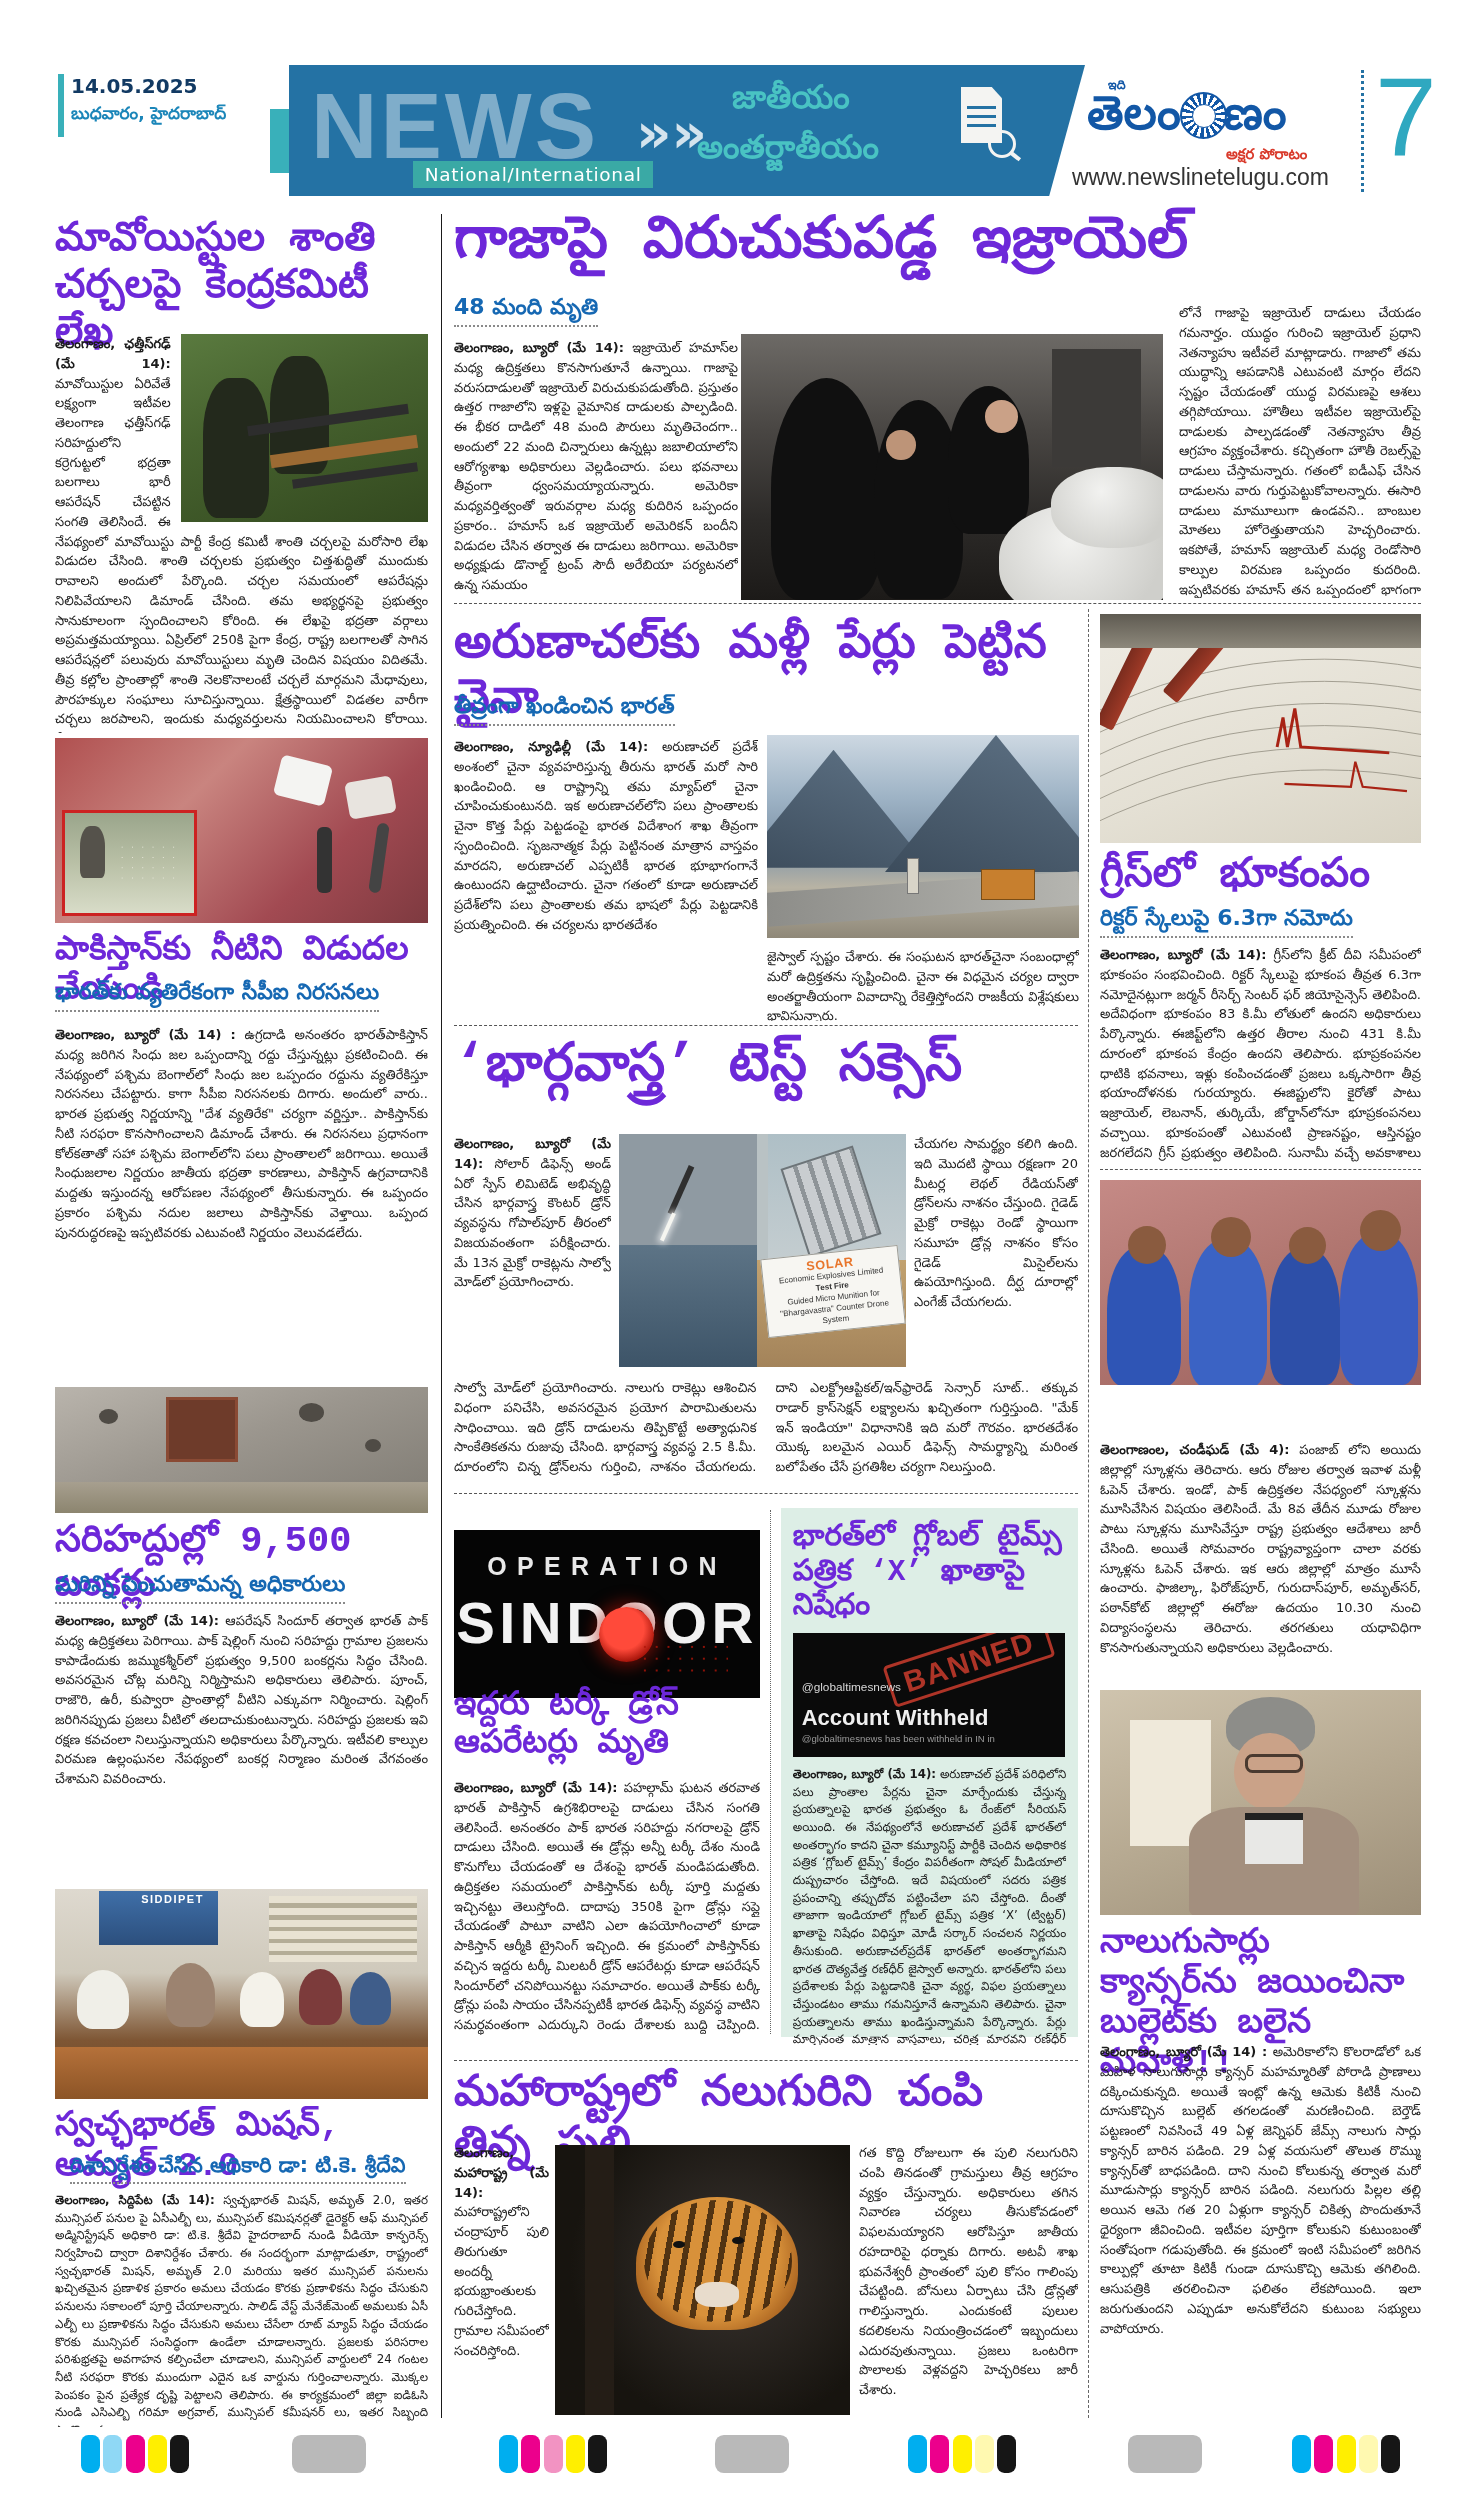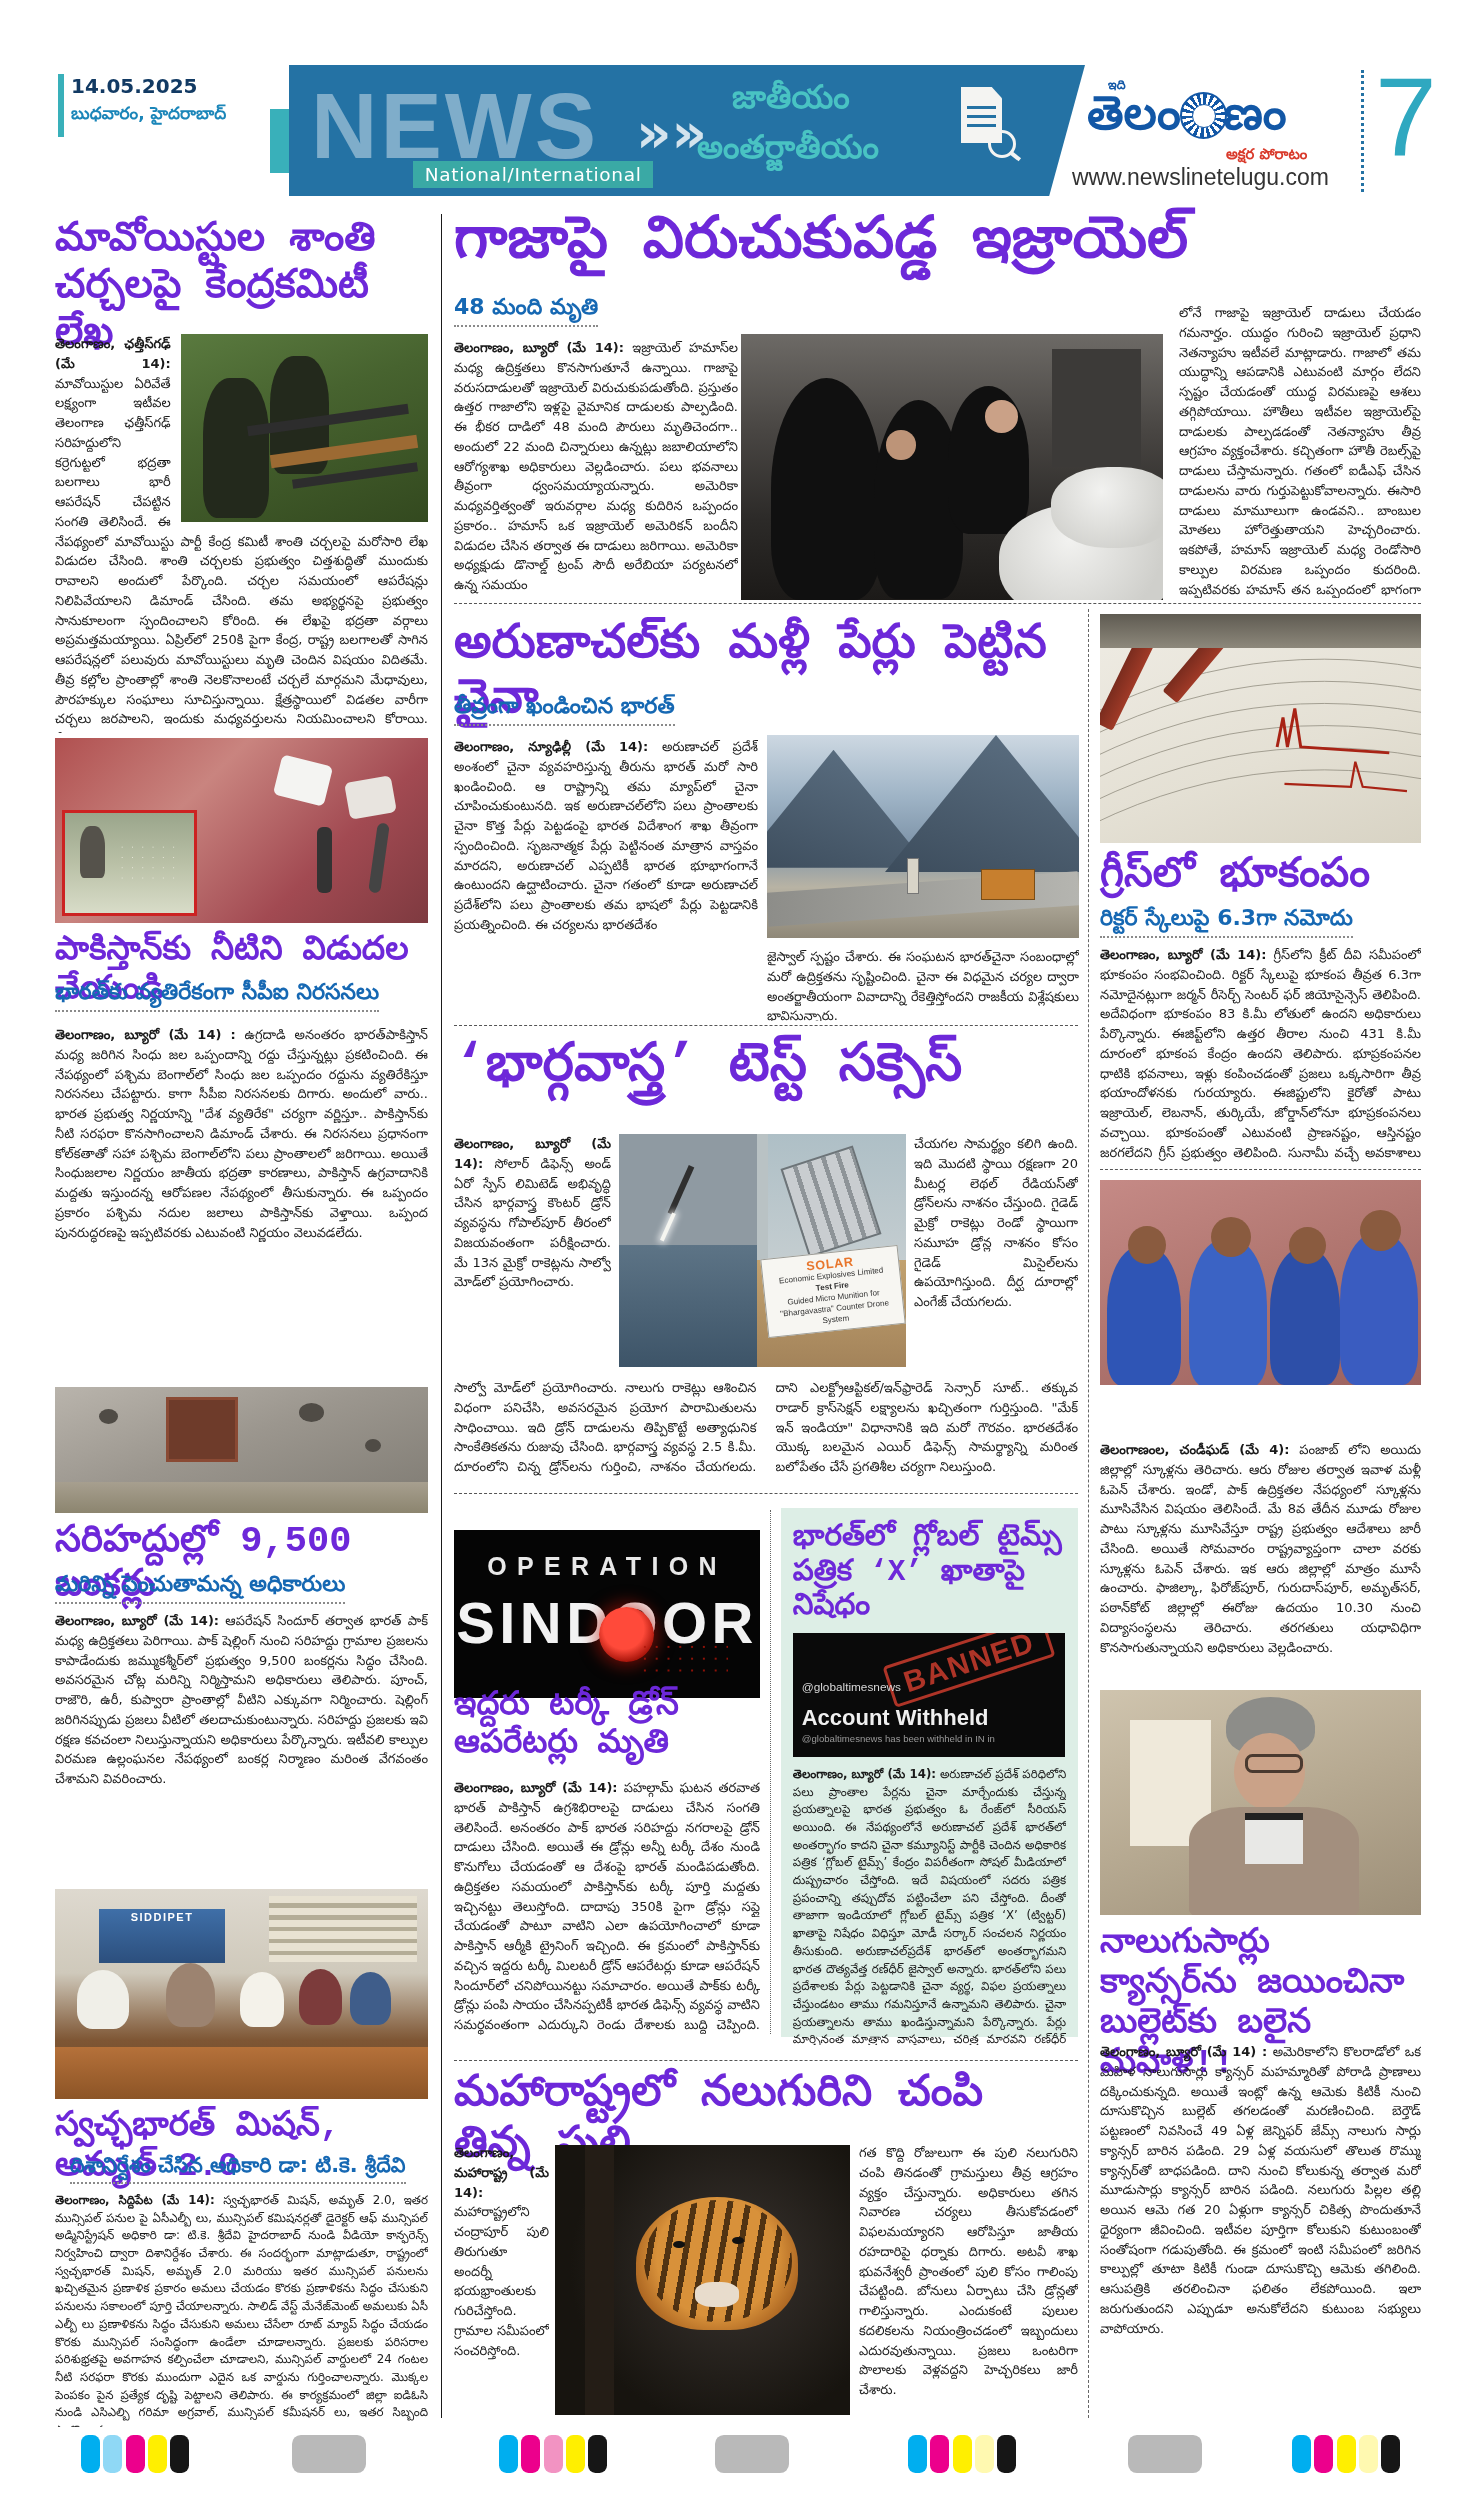--- a/index.html
+++ b/index.html
@@ -187,7 +187,7 @@
 
   <div class="ph ph-meeting" style="left:55px;top:1889px;width:373px;height:210px;">
     <div class="blind" style="left:214px;top:7.4px;width:148px;height:66px;"></div>
-    <div class="banner-sid" style="left:44px;top:20px;width:126px;height:52px;">
+    <div class="banner-sid" style="left:44px;top:2px;width:91px;height:52px;padding-left:28px;">
       <span>SIDDIPET</span>
     </div>
     <div class="person" style="left:22px;top:81px;width:52px;height:59px;background:#f0efe8;"></div>

